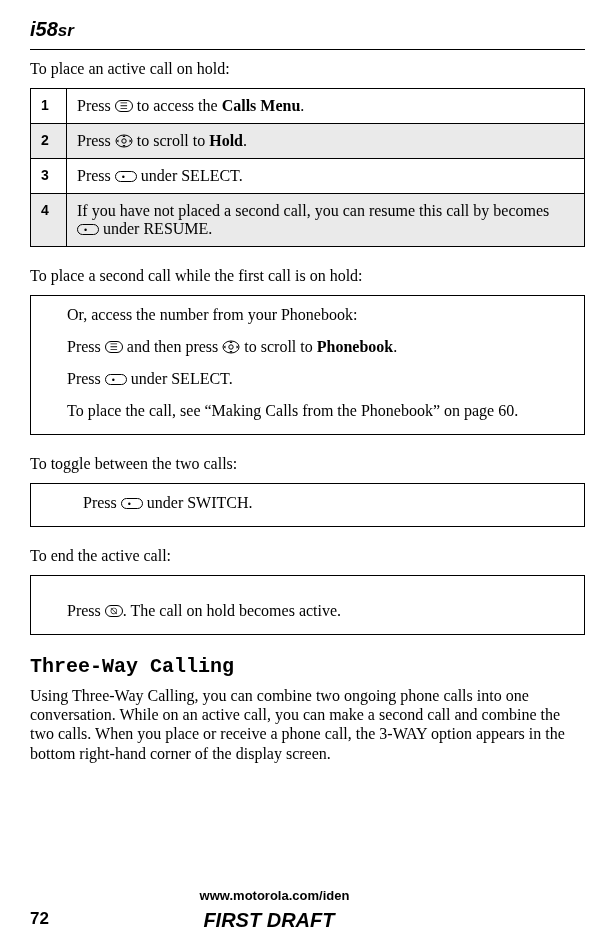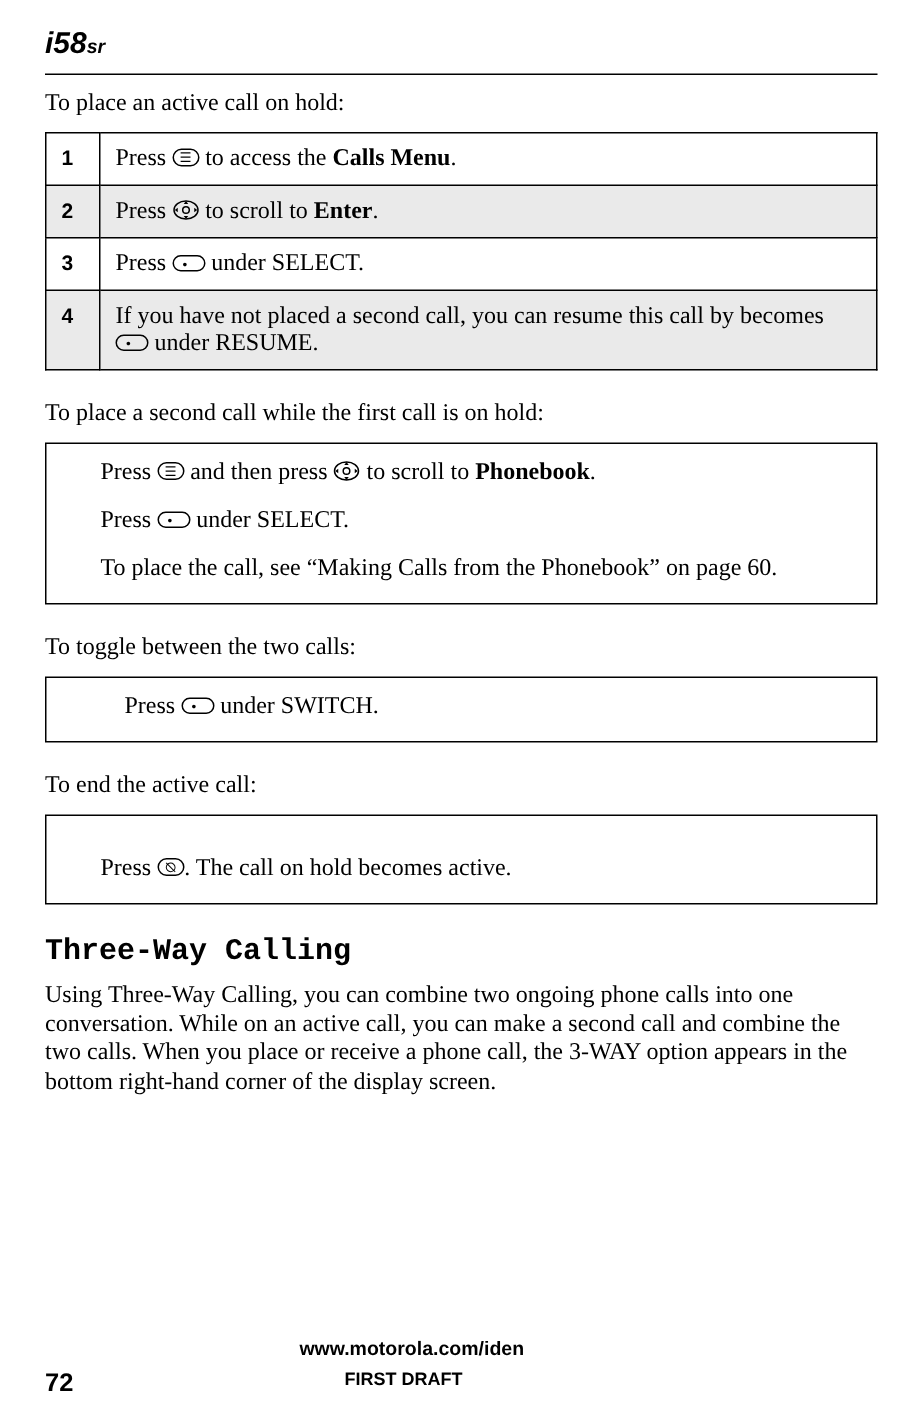--- a/index.html
+++ b/index.html
@@ -25,7 +25,7 @@
       margin-bottom: 8px;
     }
     .logo .sr {
-      font-size: 13px;
+      font-size: 17px;
       font-style: italic;
     }
     .hr-top {

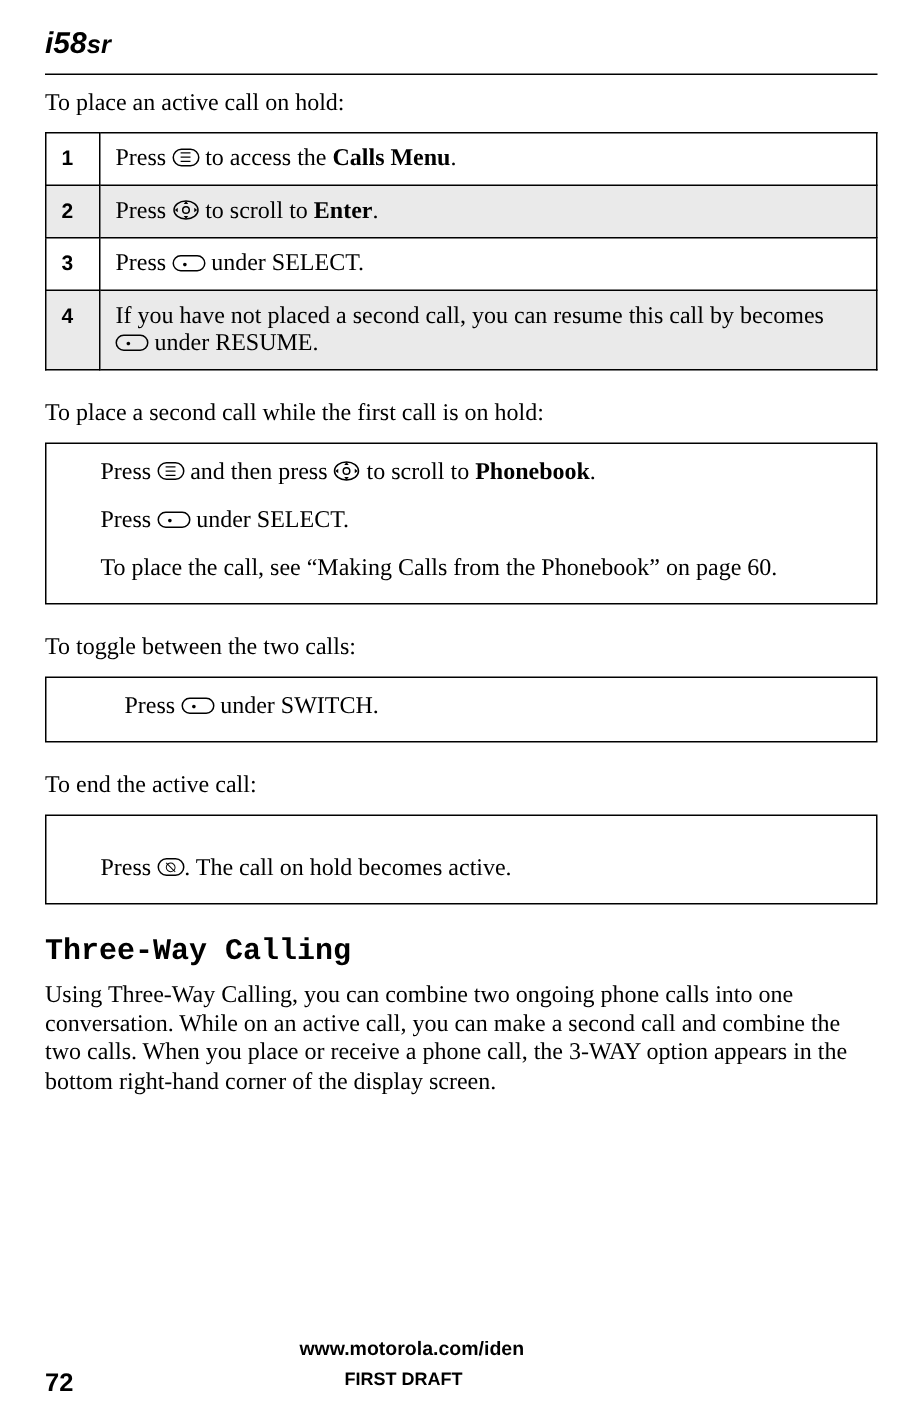--- a/index.html
+++ b/index.html
@@ -170,7 +170,7 @@
               <ellipse cx="9" cy="7" rx="8" ry="6" fill="none" stroke="#000" stroke-width="1"></ellipse>
               <circle cx="9" cy="7" r="2.2" fill="none" stroke="#000" stroke-width="1"></circle>
               <path d="M9 1 L7.5 3 L10.5 3 Z M9 13 L7.5 11 L10.5 11 Z M1.5 7 L3.5 5.5 L3.5 8.5 Z M16.5 7 L14.5 5.5 L14.5 8.5 Z" fill="#000"></path>
-            </svg></span><span> to scroll to </span><b>Enter</b><span>.</span>
+            </svg></span><span> to scroll to </span><b>Hold</b><span>.</span>
     </td>
   </tr>
   <tr>

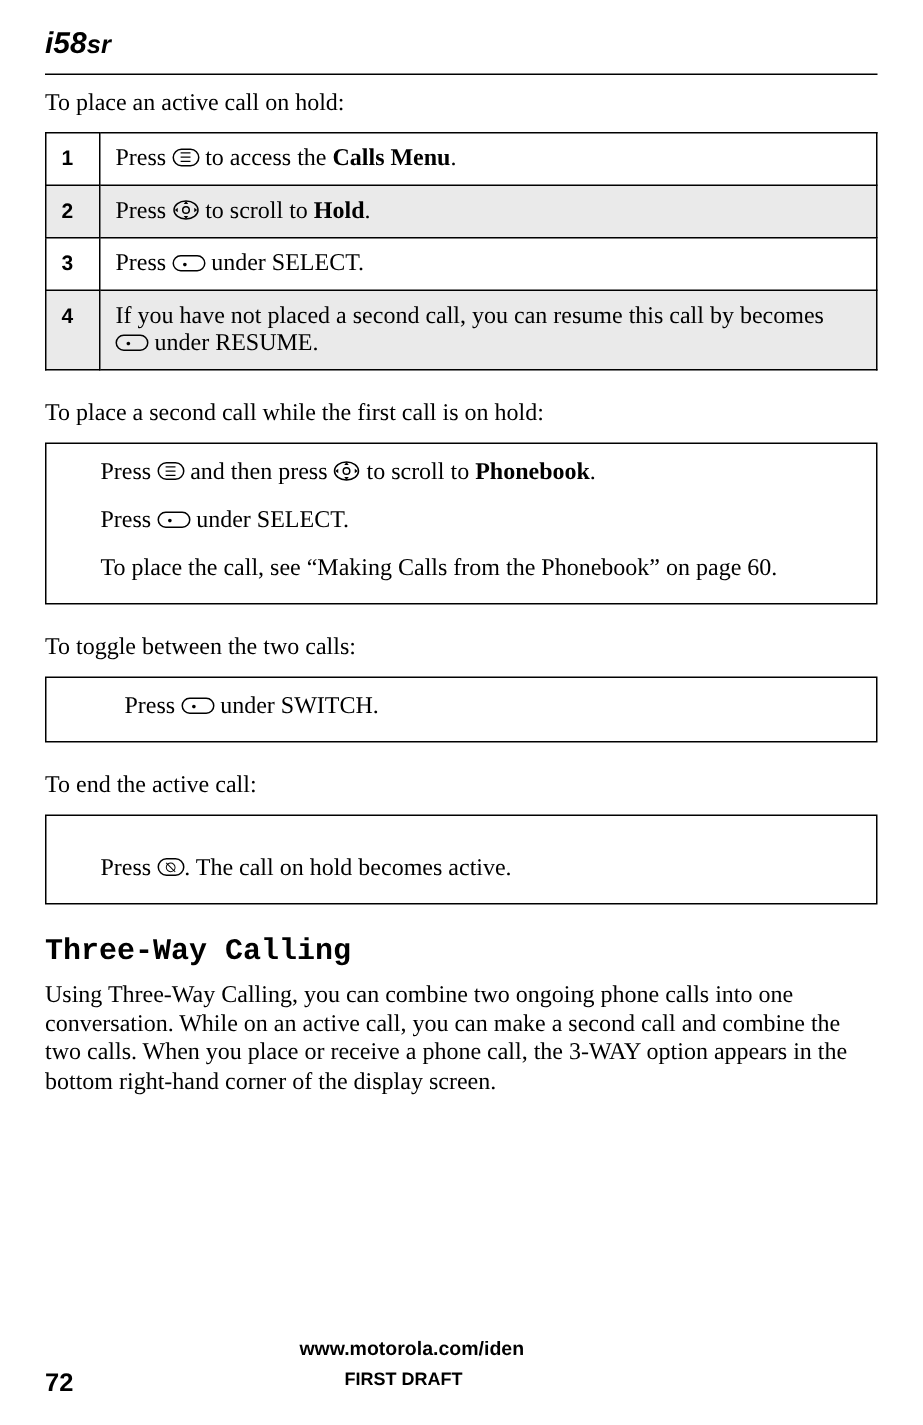--- a/index.html
+++ b/index.html
@@ -191,6 +191,7 @@
 <p class="intro-line">To place a second call while the first call is on hold:</p>
 
 <div class="box">
+  <p>Or, access the number from your Phonebook:</p>
   <p>
     <span>Press </span><span class="key-icon">☰</span><span> and then press </span><span class="key-nav"><svg width="18" height="14" viewBox="0 0 18 14">
           <ellipse cx="9" cy="7" rx="8" ry="6" fill="none" stroke="#000" stroke-width="1"></ellipse>

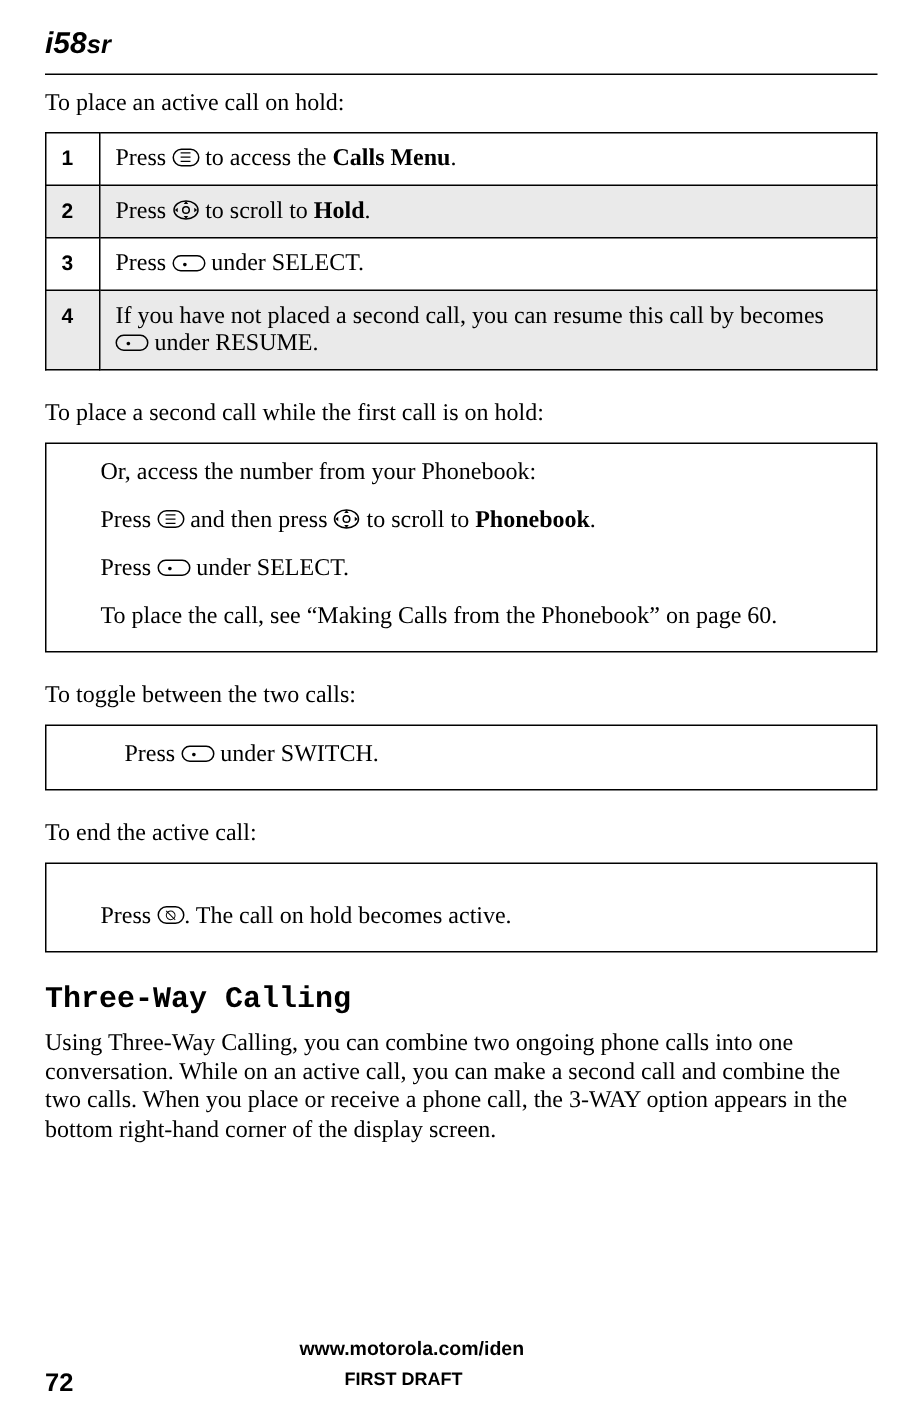--- a/index.html
+++ b/index.html
@@ -137,8 +137,9 @@
     .draft {
       font-family: Arial, sans-serif;
       font-weight: bold;
-      font-size: 12px;
+      font-size: 20px;
       margin: 0 auto;
+      font-style: italic;
     }
     .footer-spacer {
       width: 30px;

